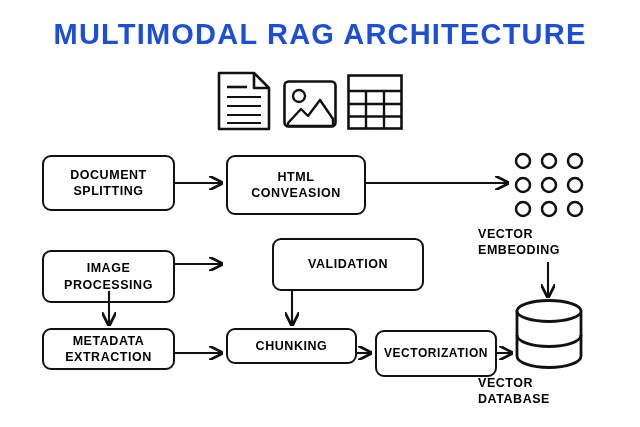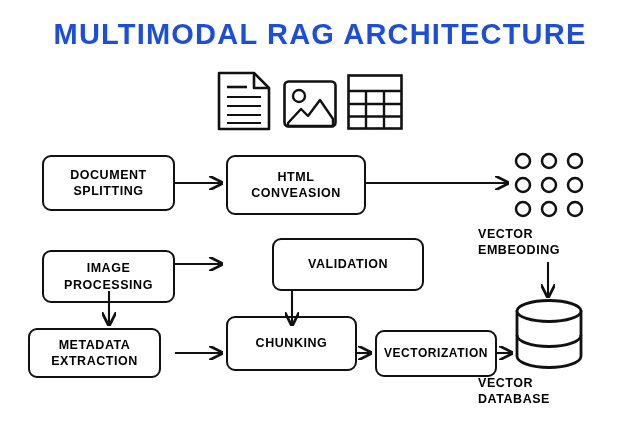--- a/index.html
+++ b/index.html
@@ -107,7 +107,7 @@
     <span>VALIDATION</span>
   </div>
 
-  <div class="node" style="left:28px;top:328px;width:133px;height:50px;">
+  <div class="node" style="left:42px;top:328px;width:133px;height:42px;">
     <span>METADATA
 EXTRACTION</span>
   </div>

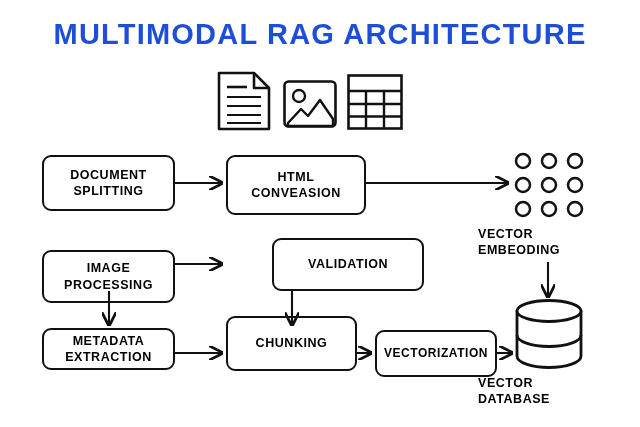--- a/index.html
+++ b/index.html
@@ -112,7 +112,7 @@
 EXTRACTION</span>
   </div>
 
-  <div class="node" style="left:226px;top:316px;width:131px;height:55px;">
+  <div class="node" style="left:226px;top:328px;width:131px;height:36px;">
     <span>CHUNKING</span>
   </div>
 

